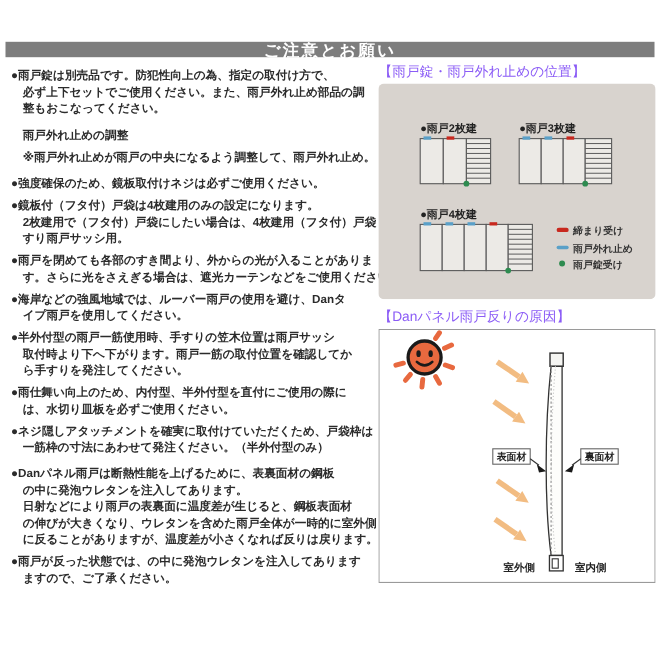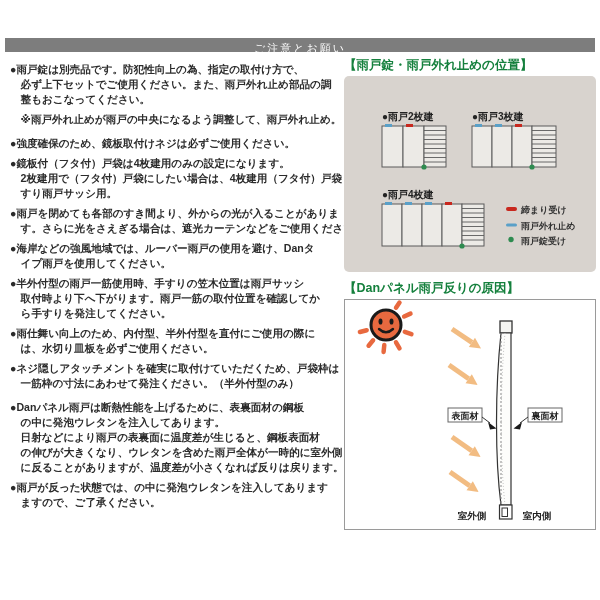--- a/index.html
+++ b/index.html
@@ -7,7 +7,7 @@
         font-family:"Liberation Sans","DejaVu Sans",sans-serif;color:#2b2b2b;}
   .header-bar{position:absolute;left:5px;right:5px;top:38px;height:14px;background:#7d7d7d;
         text-align:center;}
-  .header-bar span{color:#ffffff;font-size:11px;font-weight:normal;line-height:14px;letter-spacing:2px;}
+  .header-bar span{color:#ffffff;font-size:15px;font-weight:bold;line-height:14px;letter-spacing:2px;}
   .left-col{position:absolute;left:5px;top:57px;width:338px;font-size:10.6px;line-height:15px;
         font-weight:bold;color:#2b2b2b;}
   .note{margin:5px;white-space:pre;}

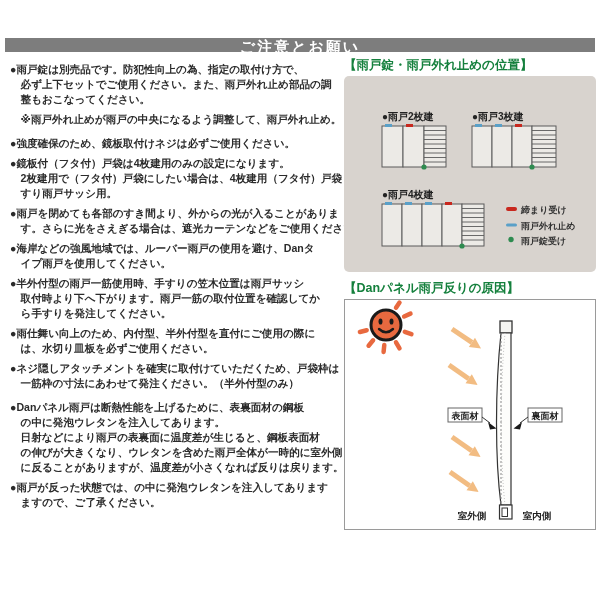--- a/index.html
+++ b/index.html
@@ -15,7 +15,7 @@
   .note.indent{padding-left:10.6px;}
   .gap-top{margin-top:9px;}
   .right-col{position:absolute;left:344px;top:0;width:252px;}
-  .box-title{position:absolute;left:0;font-size:12.5px;font-weight:bold;color:#15803d;white-space:pre;}
+  .box-title{position:absolute;left:0;font-size:12.5px;font-weight:normal;color:#8b5cf6;white-space:pre;}
   .pos-title{top:57px;}
   .warp-title{top:280px;}
   .pos-panel{position:absolute;left:0;top:76px;}

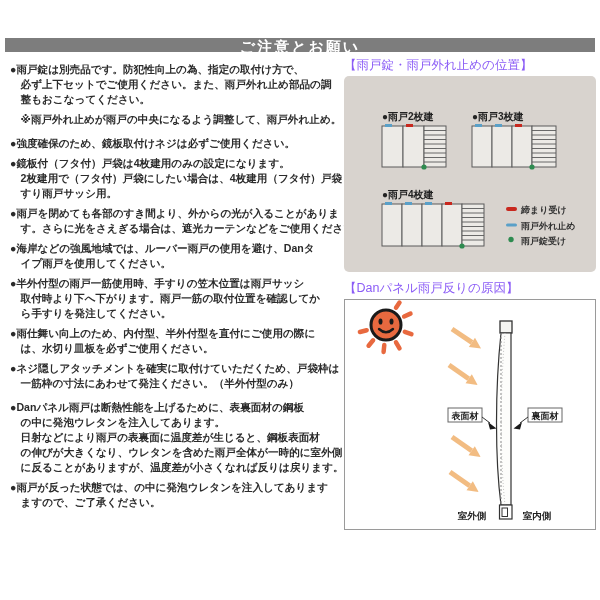--- a/index.html
+++ b/index.html
@@ -40,6 +40,7 @@
     <p class="note bullet">●雨戸錠は別売品です。防犯性向上の為、指定の取付け方で、
 必ず上下セットでご使用ください。また、雨戸外れ止め部品の調
 整もおこなってください。</p>
+    <p class="note indent gap-top">雨戸外れ止めの調整</p>
     <p class="note indent">※雨戸外れ止めが雨戸の中央になるよう調整して、雨戸外れ止め。</p>
     <p class="note bullet gap-top">●強度確保のため、鏡板取付けネジは必ずご使用ください。</p>
     <p class="note bullet">●鏡板付（フタ付）戸袋は4枚建用のみの設定になります。

